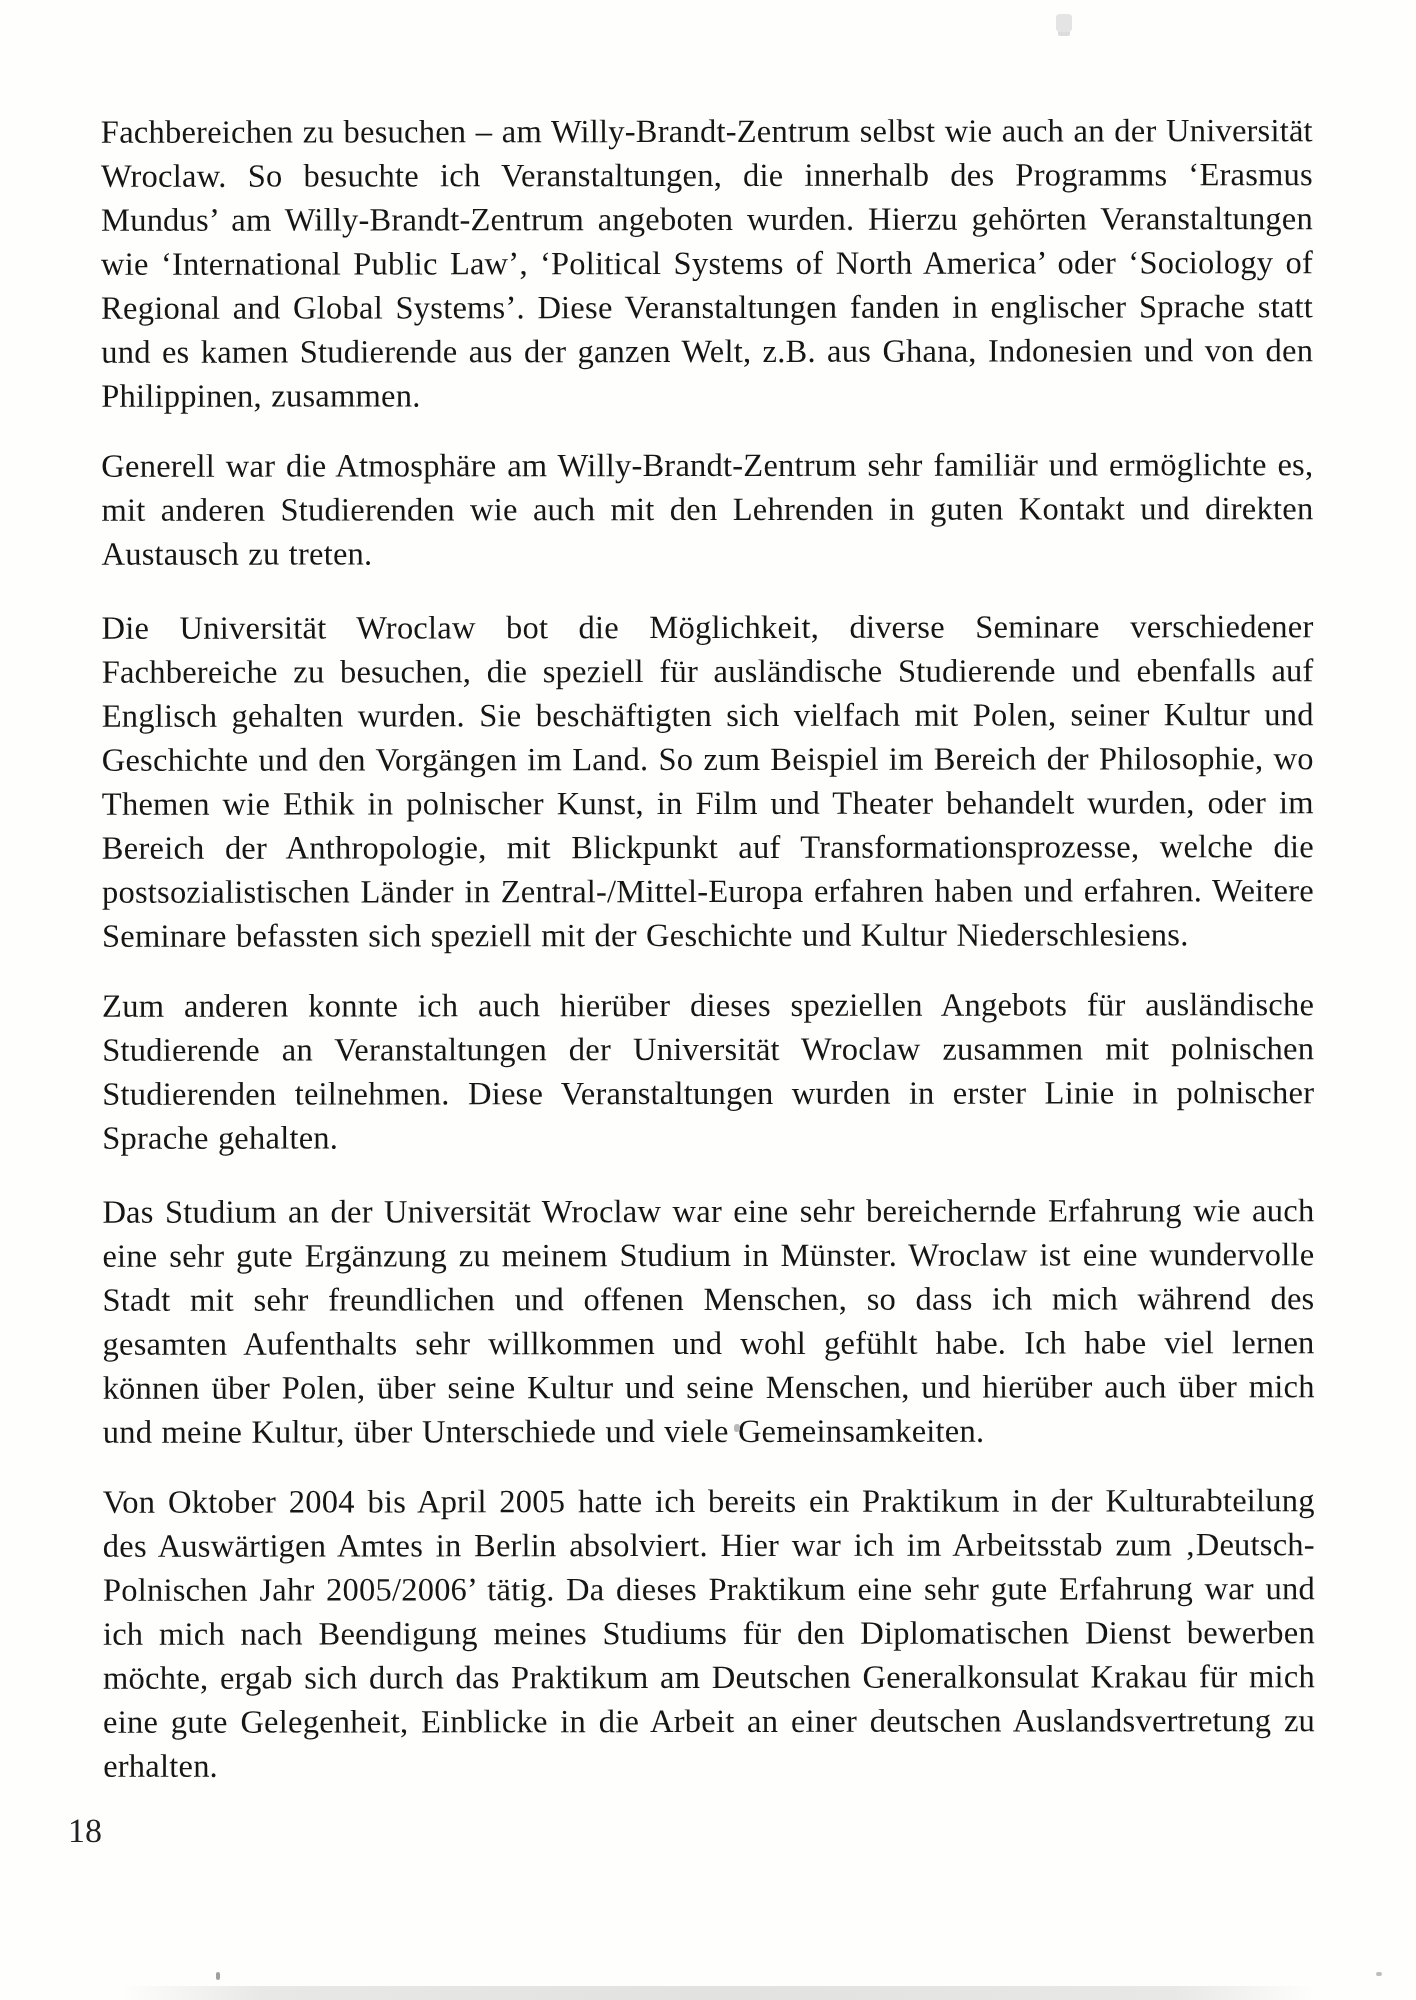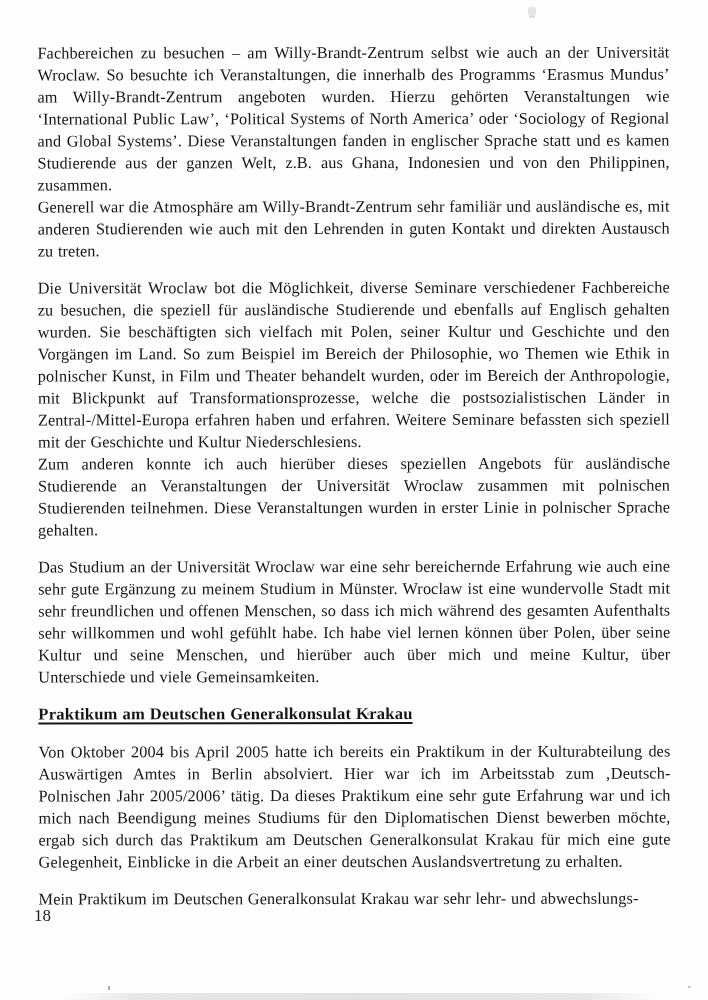--- a/index.html
+++ b/index.html
@@ -29,7 +29,7 @@
     word-spacing: 0.5px;
   }
   .page-content p {
-    margin: 0;
+    margin: 13px;
     hyphens: auto;
     -webkit-hyphens: auto;
   }

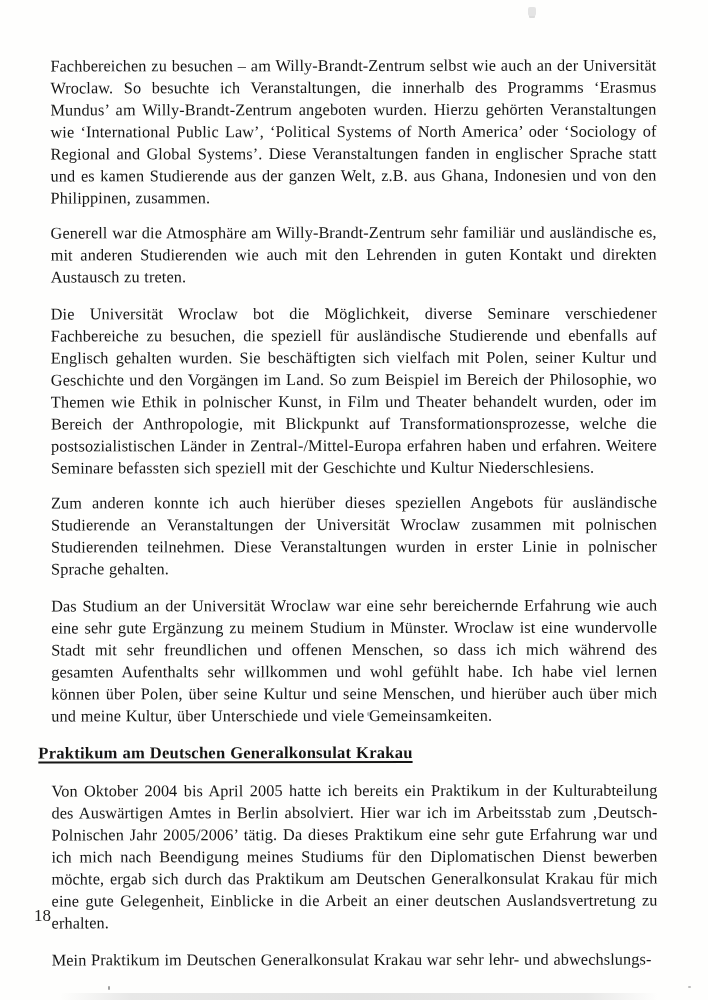--- a/index.html
+++ b/index.html
@@ -110,7 +110,7 @@
 
     <p>Fachbereichen zu besuchen – am Willy-Brandt-Zentrum selbst wie auch an der Universität Wroclaw. So besuchte ich Veranstaltungen, die innerhalb des Programms ‘Erasmus Mundus’ am Willy-Brandt-Zentrum angeboten wurden. Hierzu gehörten Veranstaltungen wie ‘International Public Law’, ‘Political Systems of North America’ oder ‘Sociology of Regional and Global Systems’. Diese Veranstaltungen fanden in englischer Sprache statt und es kamen Studierende aus der ganzen Welt, z.B. aus Ghana, Indonesien und von den Philippinen, zusammen.</p>
 
-    <p>Generell war die Atmosphäre am Willy-Brandt-Zentrum sehr familiär und ausländische es, mit anderen Studierenden wie auch mit den Lehrenden in guten Kontakt und direkten Austausch zu treten.</p>
+    <p>Generell war die Atmosphäre am Willy-Brandt-Zentrum sehr familiär und ermöglichte es, mit anderen Studierenden wie auch mit den Lehrenden in guten Kontakt und direkten Austausch zu treten.</p>
 
     <p class="gap-before">Die Universität Wroclaw bot die Möglichkeit, diverse Seminare verschiedener Fachbereiche zu besuchen, die speziell für ausländische Studierende und ebenfalls auf Englisch gehalten wurden. Sie beschäftigten sich vielfach mit Polen, seiner Kultur und Geschichte und den Vorgängen im Land. So zum Beispiel im Bereich der Philosophie, wo Themen wie Ethik in polnischer Kunst, in Film und Theater behandelt wurden, oder im Bereich der Anthropologie, mit Blickpunkt auf Transformationsprozesse, welche die postsozialistischen Länder in Zentral-/Mittel-Europa erfahren haben und erfahren. Weitere Seminare befassten sich speziell mit der Geschichte und Kultur Niederschlesiens.</p>
 

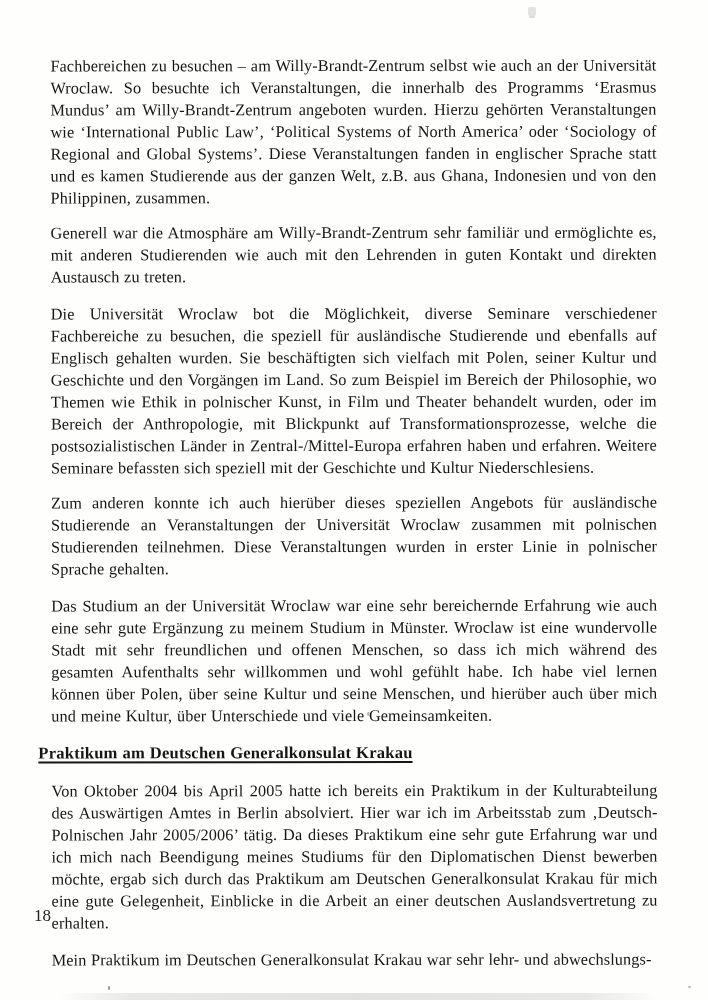--- a/index.html
+++ b/index.html
@@ -118,7 +118,6 @@
 
     <p class="gap-before">Das Studium an der Universität Wroclaw war eine sehr bereichernde Erfahrung wie auch eine sehr gute Ergänzung zu meinem Studium in Münster. Wroclaw ist eine wundervolle Stadt mit sehr freundlichen und offenen Menschen, so dass ich mich während des gesamten Aufenthalts sehr willkommen und wohl gefühlt habe. Ich habe viel lernen können über Polen, über seine Kultur und seine Menschen, und hierüber auch über mich und meine Kultur, über Unterschiede und viele Gemeinsamkeiten.</p>
 
-    <h2 class="section-heading">Praktikum am Deutschen Generalkonsulat Krakau</h2>
 
 
     <p>Von Oktober 2004 bis April 2005 hatte ich bereits ein Praktikum in der Kulturabteilung des Auswärtigen Amtes in Berlin absolviert. Hier war ich im Arbeitsstab zum ‚Deutsch-Polnischen Jahr 2005/2006’ tätig. Da dieses Praktikum eine sehr gute Erfahrung war und ich mich nach Beendigung meines Studiums für den Diplomatischen Dienst bewerben möchte, ergab sich durch das Praktikum am Deutschen Generalkonsulat Krakau für mich eine gute Gelegenheit, Einblicke in die Arbeit an einer deutschen Auslandsvertretung zu erhalten.</p>

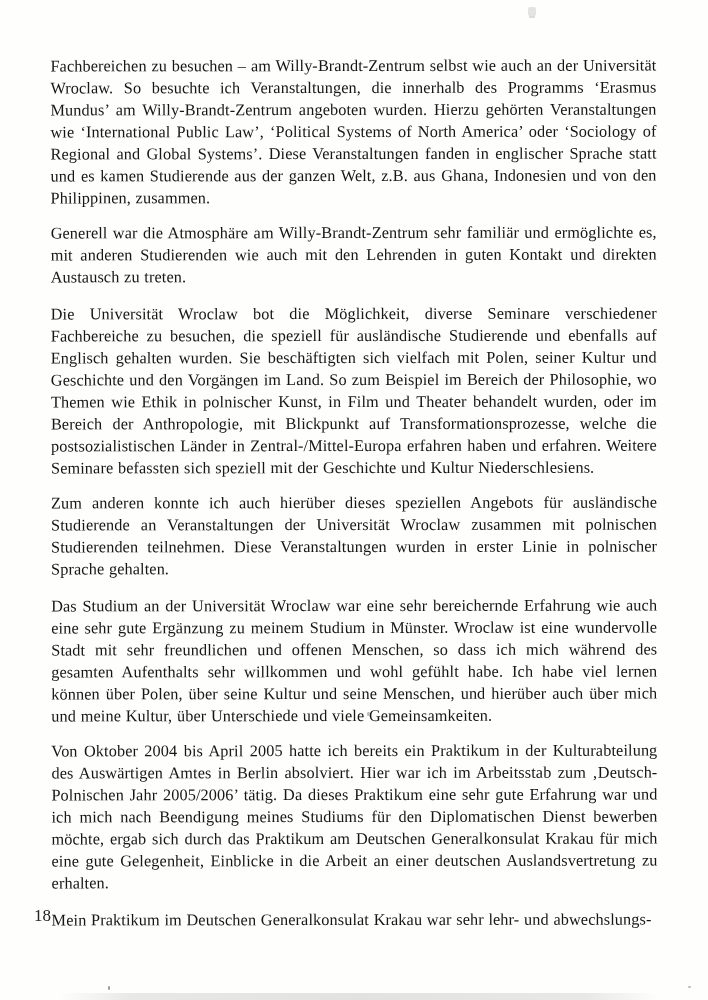--- a/index.html
+++ b/index.html
@@ -122,7 +122,6 @@
 
     <p>Von Oktober 2004 bis April 2005 hatte ich bereits ein Praktikum in der Kulturabteilung des Auswärtigen Amtes in Berlin absolviert. Hier war ich im Arbeitsstab zum ‚Deutsch-Polnischen Jahr 2005/2006’ tätig. Da dieses Praktikum eine sehr gute Erfahrung war und ich mich nach Beendigung meines Studiums für den Diplomatischen Dienst bewerben möchte, ergab sich durch das Praktikum am Deutschen Generalkonsulat Krakau für mich eine gute Gelegenheit, Einblicke in die Arbeit an einer deutschen Auslandsvertretung zu erhalten.</p>
 
-    <p class="gap-before">Mein Praktikum im Deutschen Generalkonsulat Krakau war sehr lehr- und abwechslungs-</p>
 
   </div>
 

